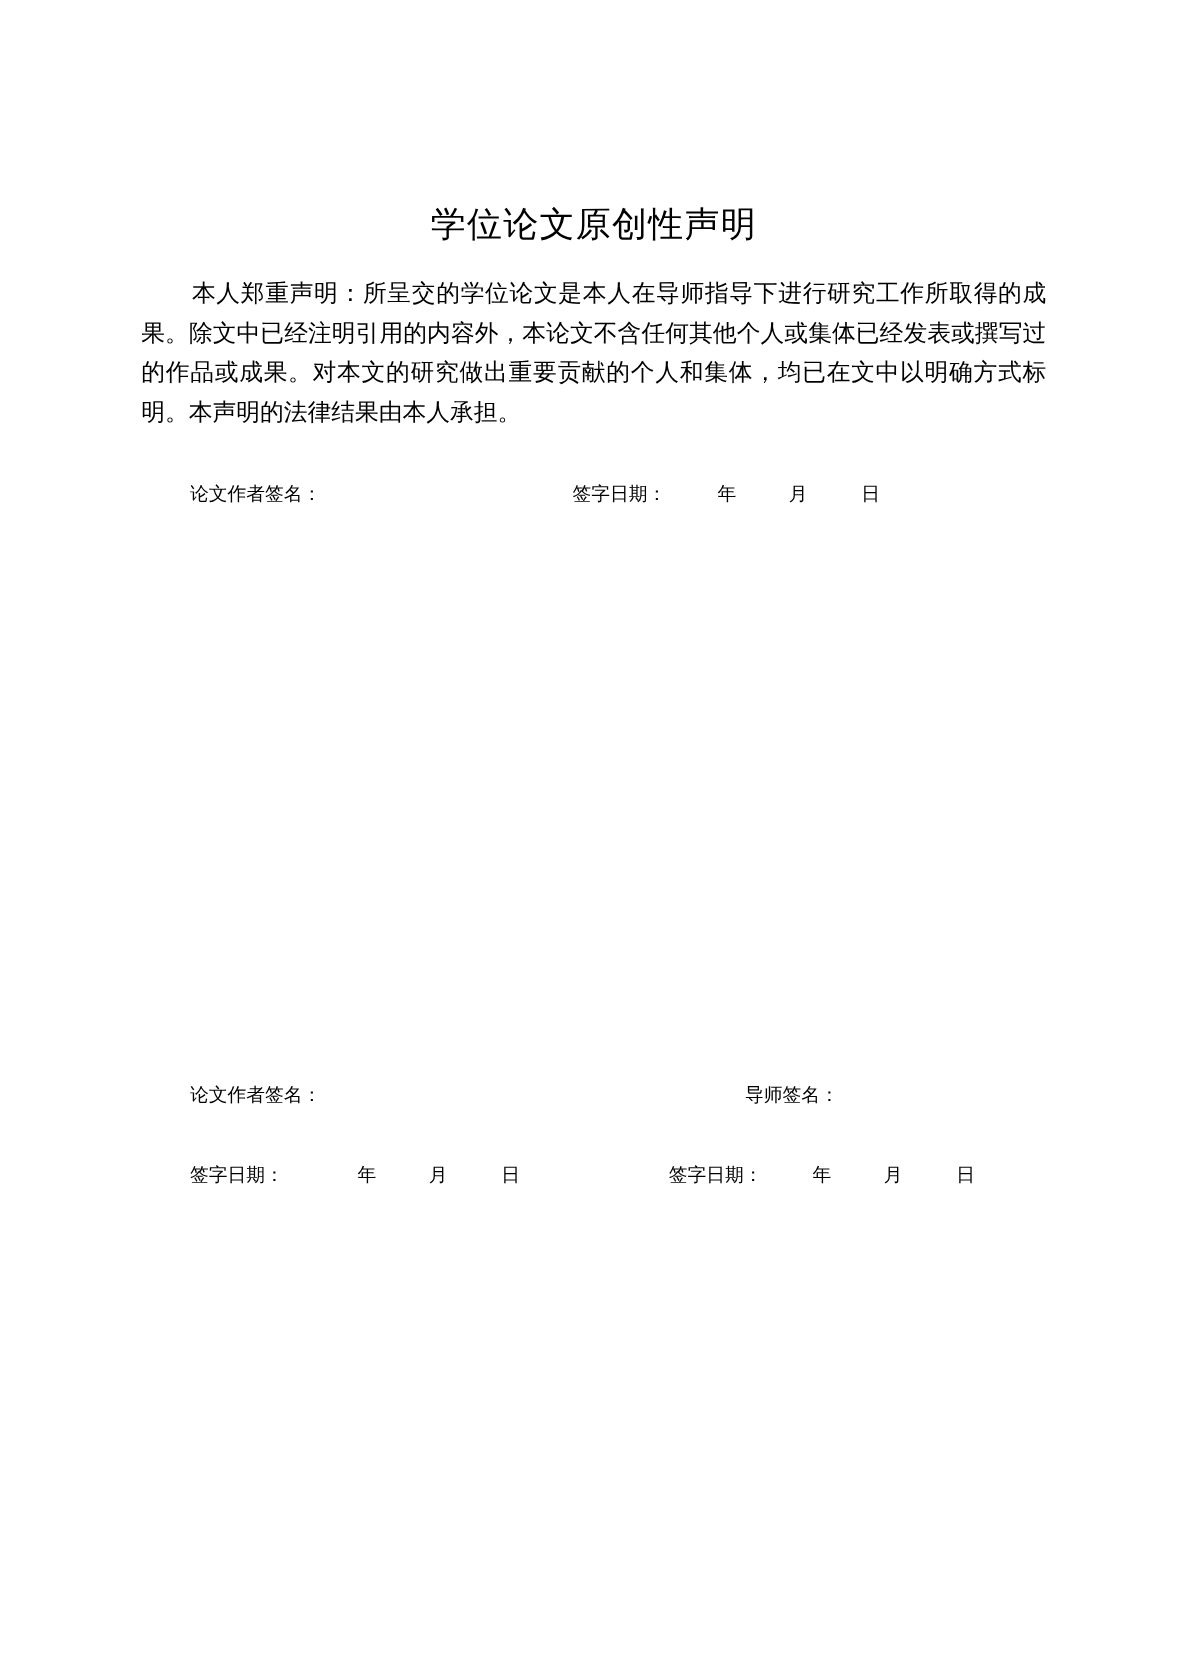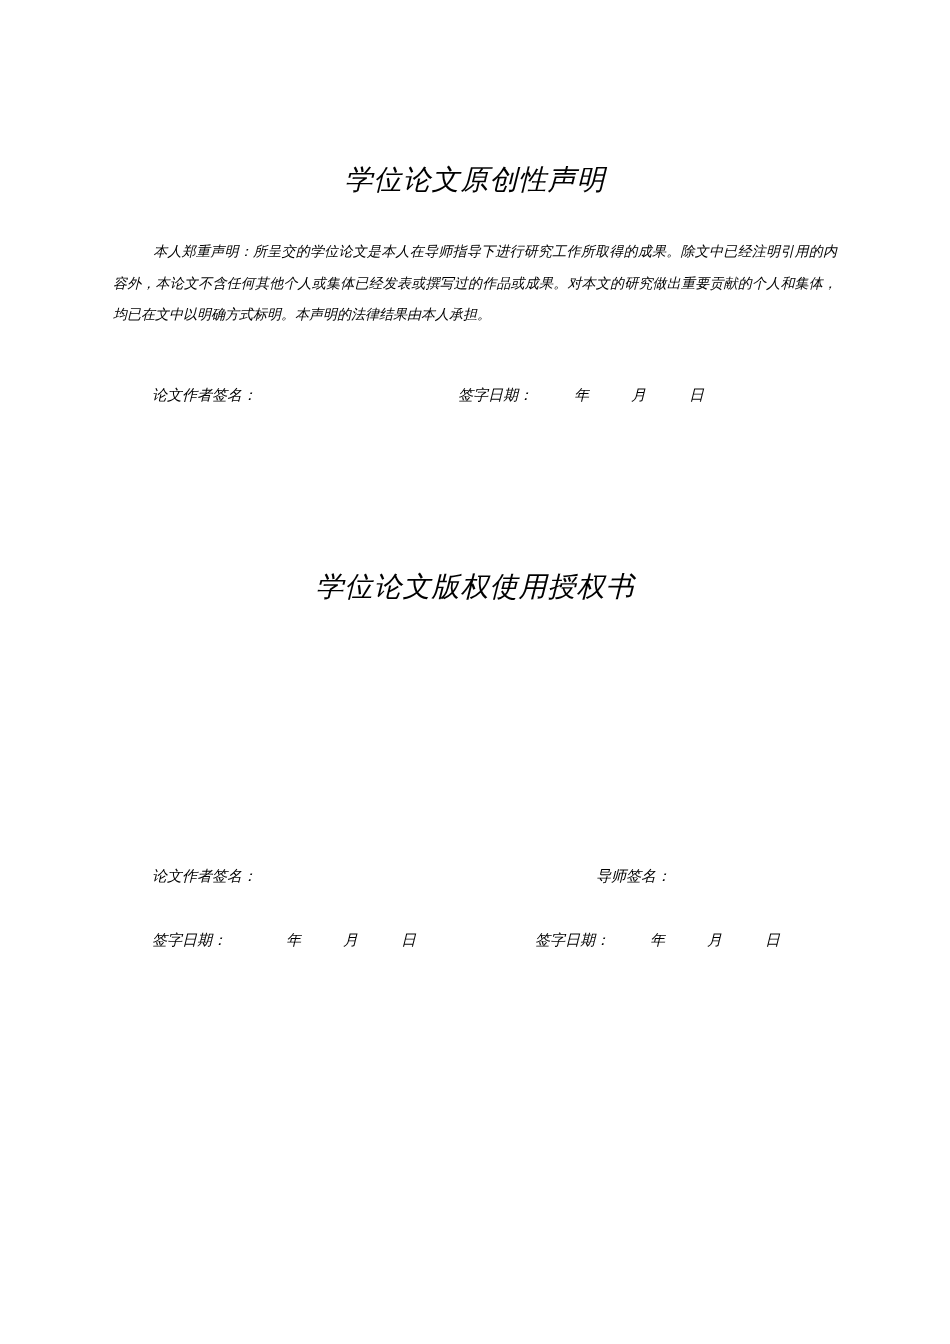--- a/index.html
+++ b/index.html
@@ -4,7 +4,7 @@
 <style>
   html, body { margin: 0; padding: 0; background: #ffffff; }
   body { width: 950px; height: 1344px; position: relative; overflow: hidden; color: #000; }
-  .page { position: absolute; left: 0; top: 0; width: 950px; height: 980px; font-style: italic; }
+  .page { position: absolute; left: 0; top: 0; width: 950px; height: 980px; }
   .title {
     position: absolute; left: 0; width: 950px; text-align: center;
     font-family: "DejaVu Sans", "Liberation Sans", sans-serif;

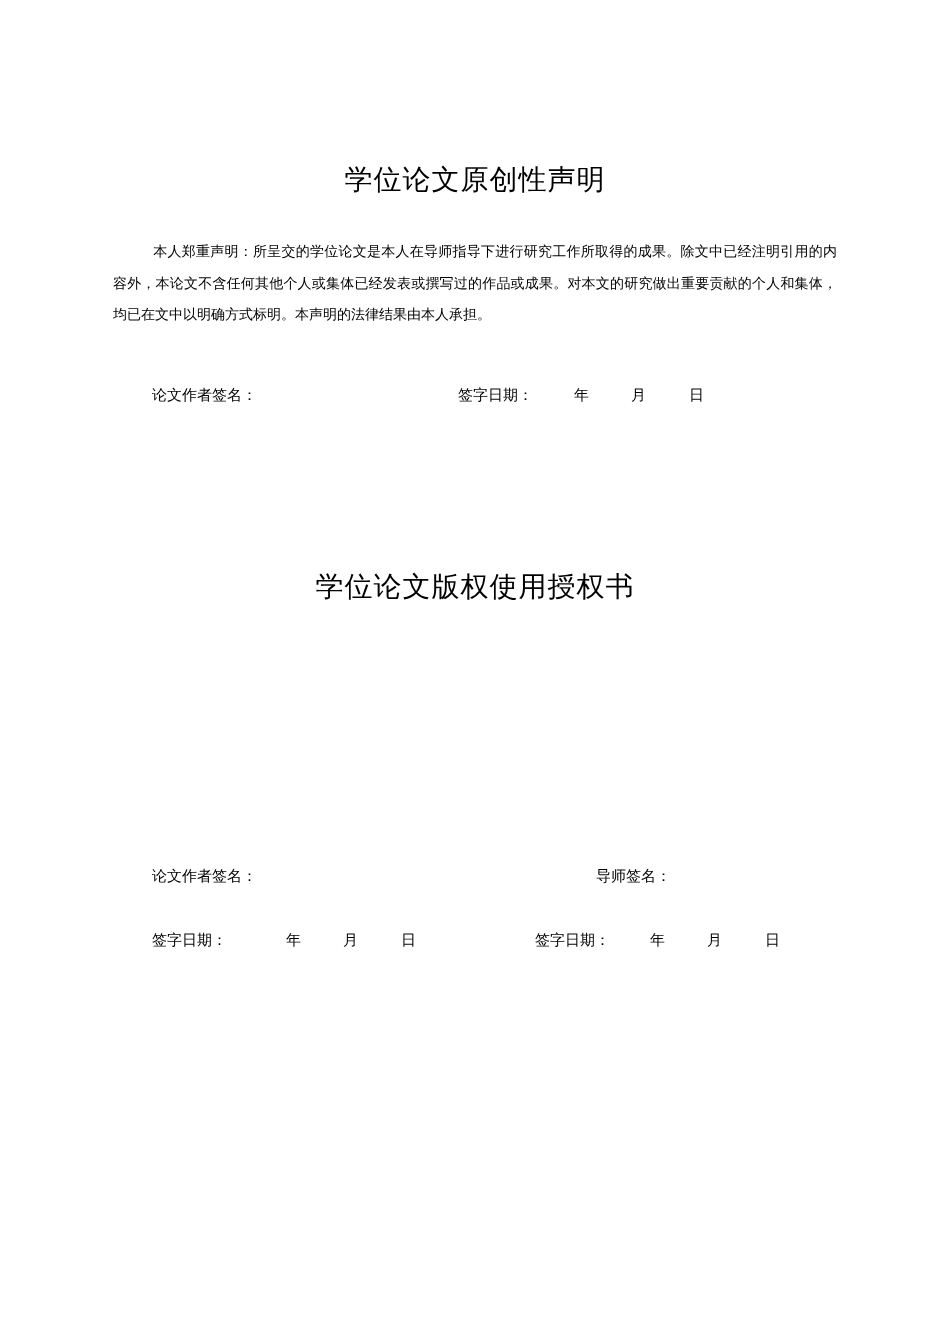--- a/index.html
+++ b/index.html
@@ -13,8 +13,8 @@
   .para {
     position: absolute; left: 113px; width: 724px;
     font-family: "DejaVu Serif", "Liberation Serif", serif;
-    font-size: 14px; line-height: 31.7px;
-    text-align: justify; text-align-last: left; margin-top: 16px;
+    font-size: 19px; line-height: 31.7px;
+    text-align: justify; text-align-last: left;
   }
   .para .indent { display: inline-block; width: 40px; }
   .line {

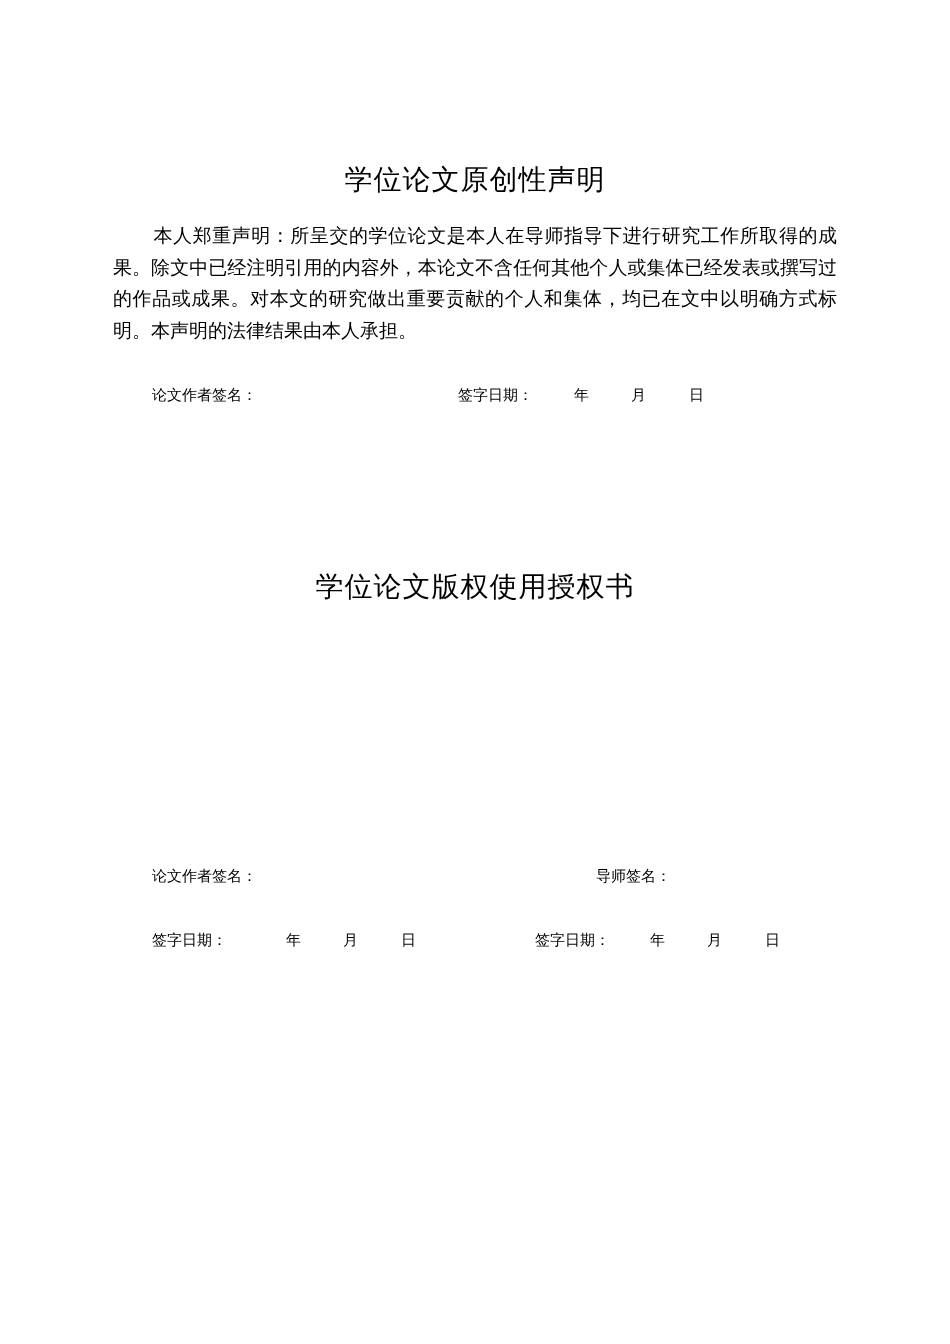--- a/index.html
+++ b/index.html
@@ -38,7 +38,6 @@
   <div class="line" style="left:631px; top:383px;">月</div>
   <div class="line" style="left:689px; top:383px;">日</div>
 
-  <div class="title" style="top:569px;">学位论文版权使用授权书</div>
 
 
 

